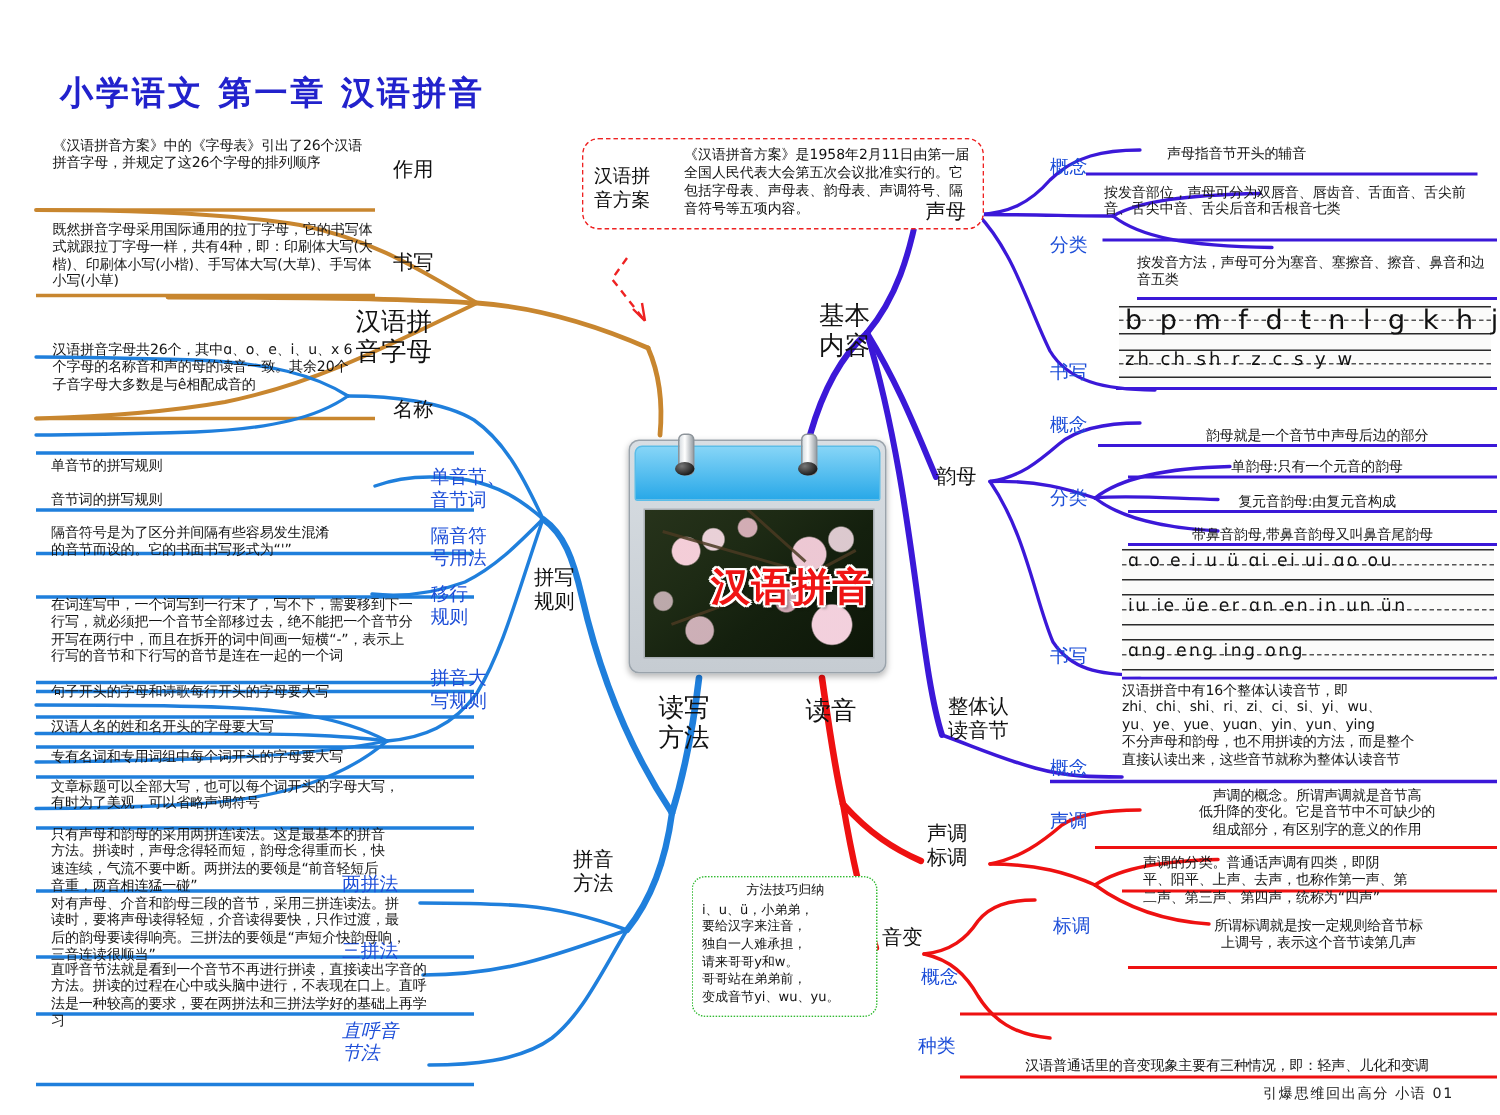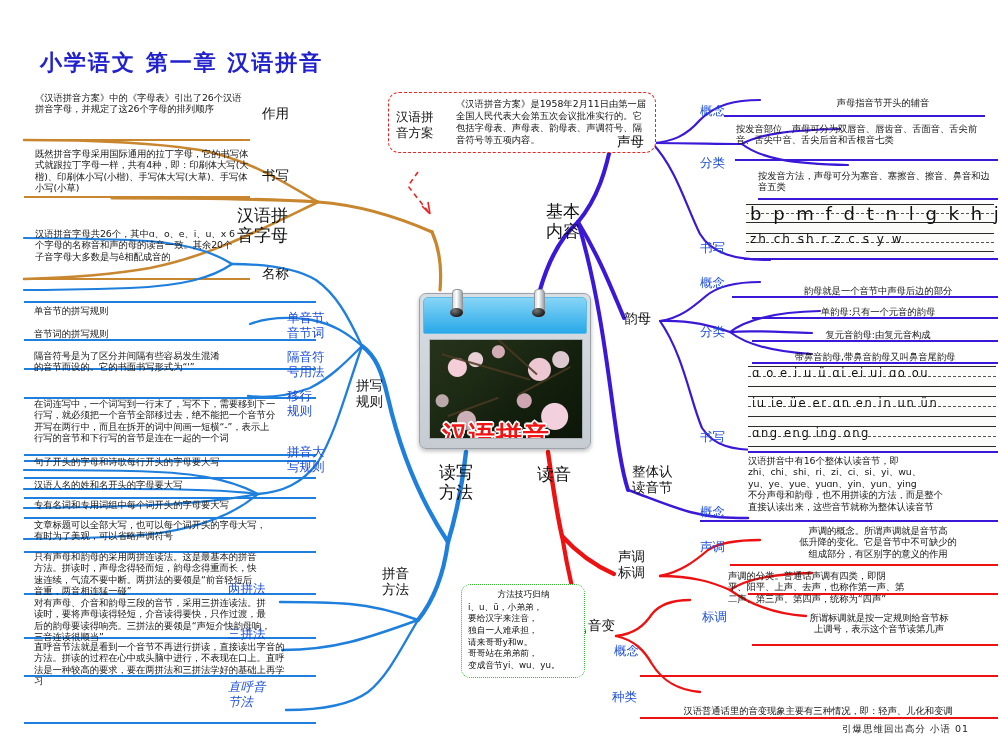--- a/index.html
+++ b/index.html
@@ -299,7 +299,7 @@
 
   <div class="t lbl" style="left:617px;top:134px;">声母</div>
   <div class="t lbl-sm" style="left:700px;top:104px;">概念</div>
-  <div class="t body-txt" style="left:778px;top:97px;width:210px;text-align:center;">声母指音节开头的辅音</div>
+  <div class="t body-txt" style="left:778px;top:97px;width:210px;text-align:left;">声母指音节开头的辅音</div>
 
   <div class="t lbl-sm" style="left:700px;top:156px;">分类</div>
   <div class="t body-txt" style="left:758px;top:170px;width:240px;">按发音方法，声母可分为塞音、塞擦音、擦音、鼻音和边音五类</div>

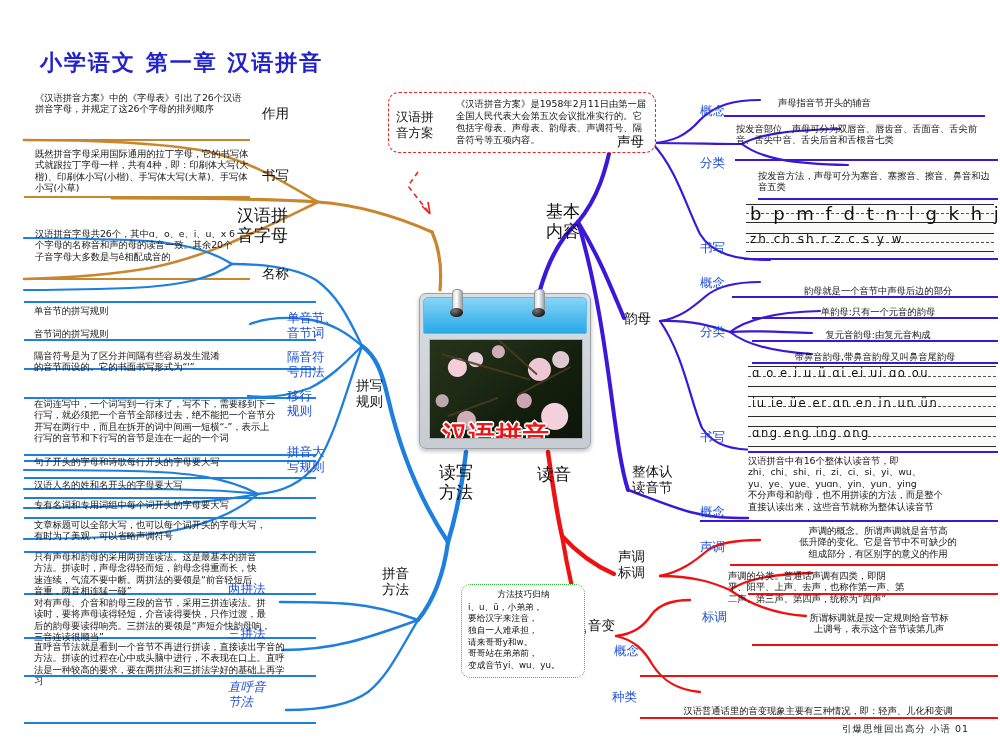--- a/index.html
+++ b/index.html
@@ -65,14 +65,13 @@
   }
   #cal-photo .twig{position:absolute;background:#4a3a22;opacity:.85;}
   #cal-title{
-    position:absolute;left:12px;top:34px;width:152px;text-align:left;
+    position:absolute;left:0;top:34px;width:152px;text-align:right;
     font-size:26px;font-weight:bold;color:#f01414;
     letter-spacing:1px;
     text-shadow:
       -1.6px 0 #fff,1.6px 0 #fff,0 -1.6px #fff,0 1.6px #fff,
       -1.2px -1.2px #fff,1.2px -1.2px #fff,-1.2px 1.2px #fff,1.2px 1.2px #fff,
       2px 2px 2px rgba(0,0,0,.45);
-    margin-top: 44px;
   }
 
   

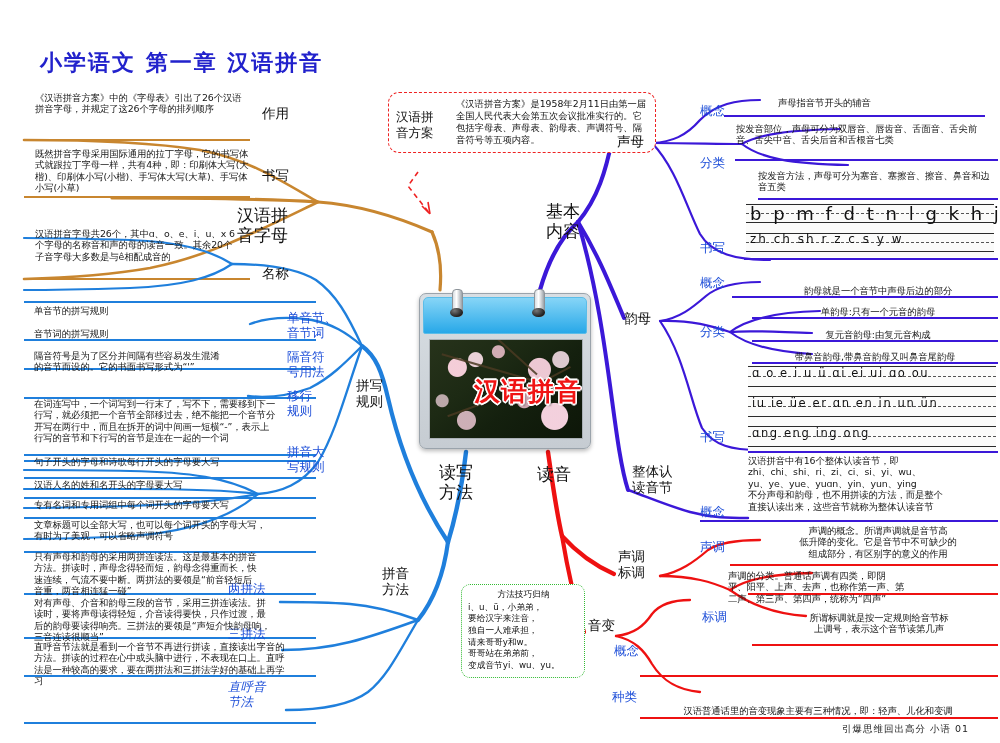--- a/index.html
+++ b/index.html
@@ -358,7 +358,7 @@
 组成部分，有区别字的意义的作用</div>
 
   <div class="t lbl-sm" style="left:702px;top:610px;">标调</div>
-  <div class="t body-txt" style="left:728px;top:570px;width:234px;white-space:pre-line;">声调的分类。普通话声调有四类，即阴
+  <div class="t body-txt" style="left:762px;top:570px;width:234px;white-space:pre-line;">声调的分类。普通话声调有四类，即阴
 平、阳平、上声、去声，也称作第一声、第
 二声、第三声、第四声，统称为“四声”</div>
   <div class="t body-txt" style="left:762px;top:612px;width:234px;white-space:pre-line;text-align:center;">所谓标调就是按一定规则给音节标

